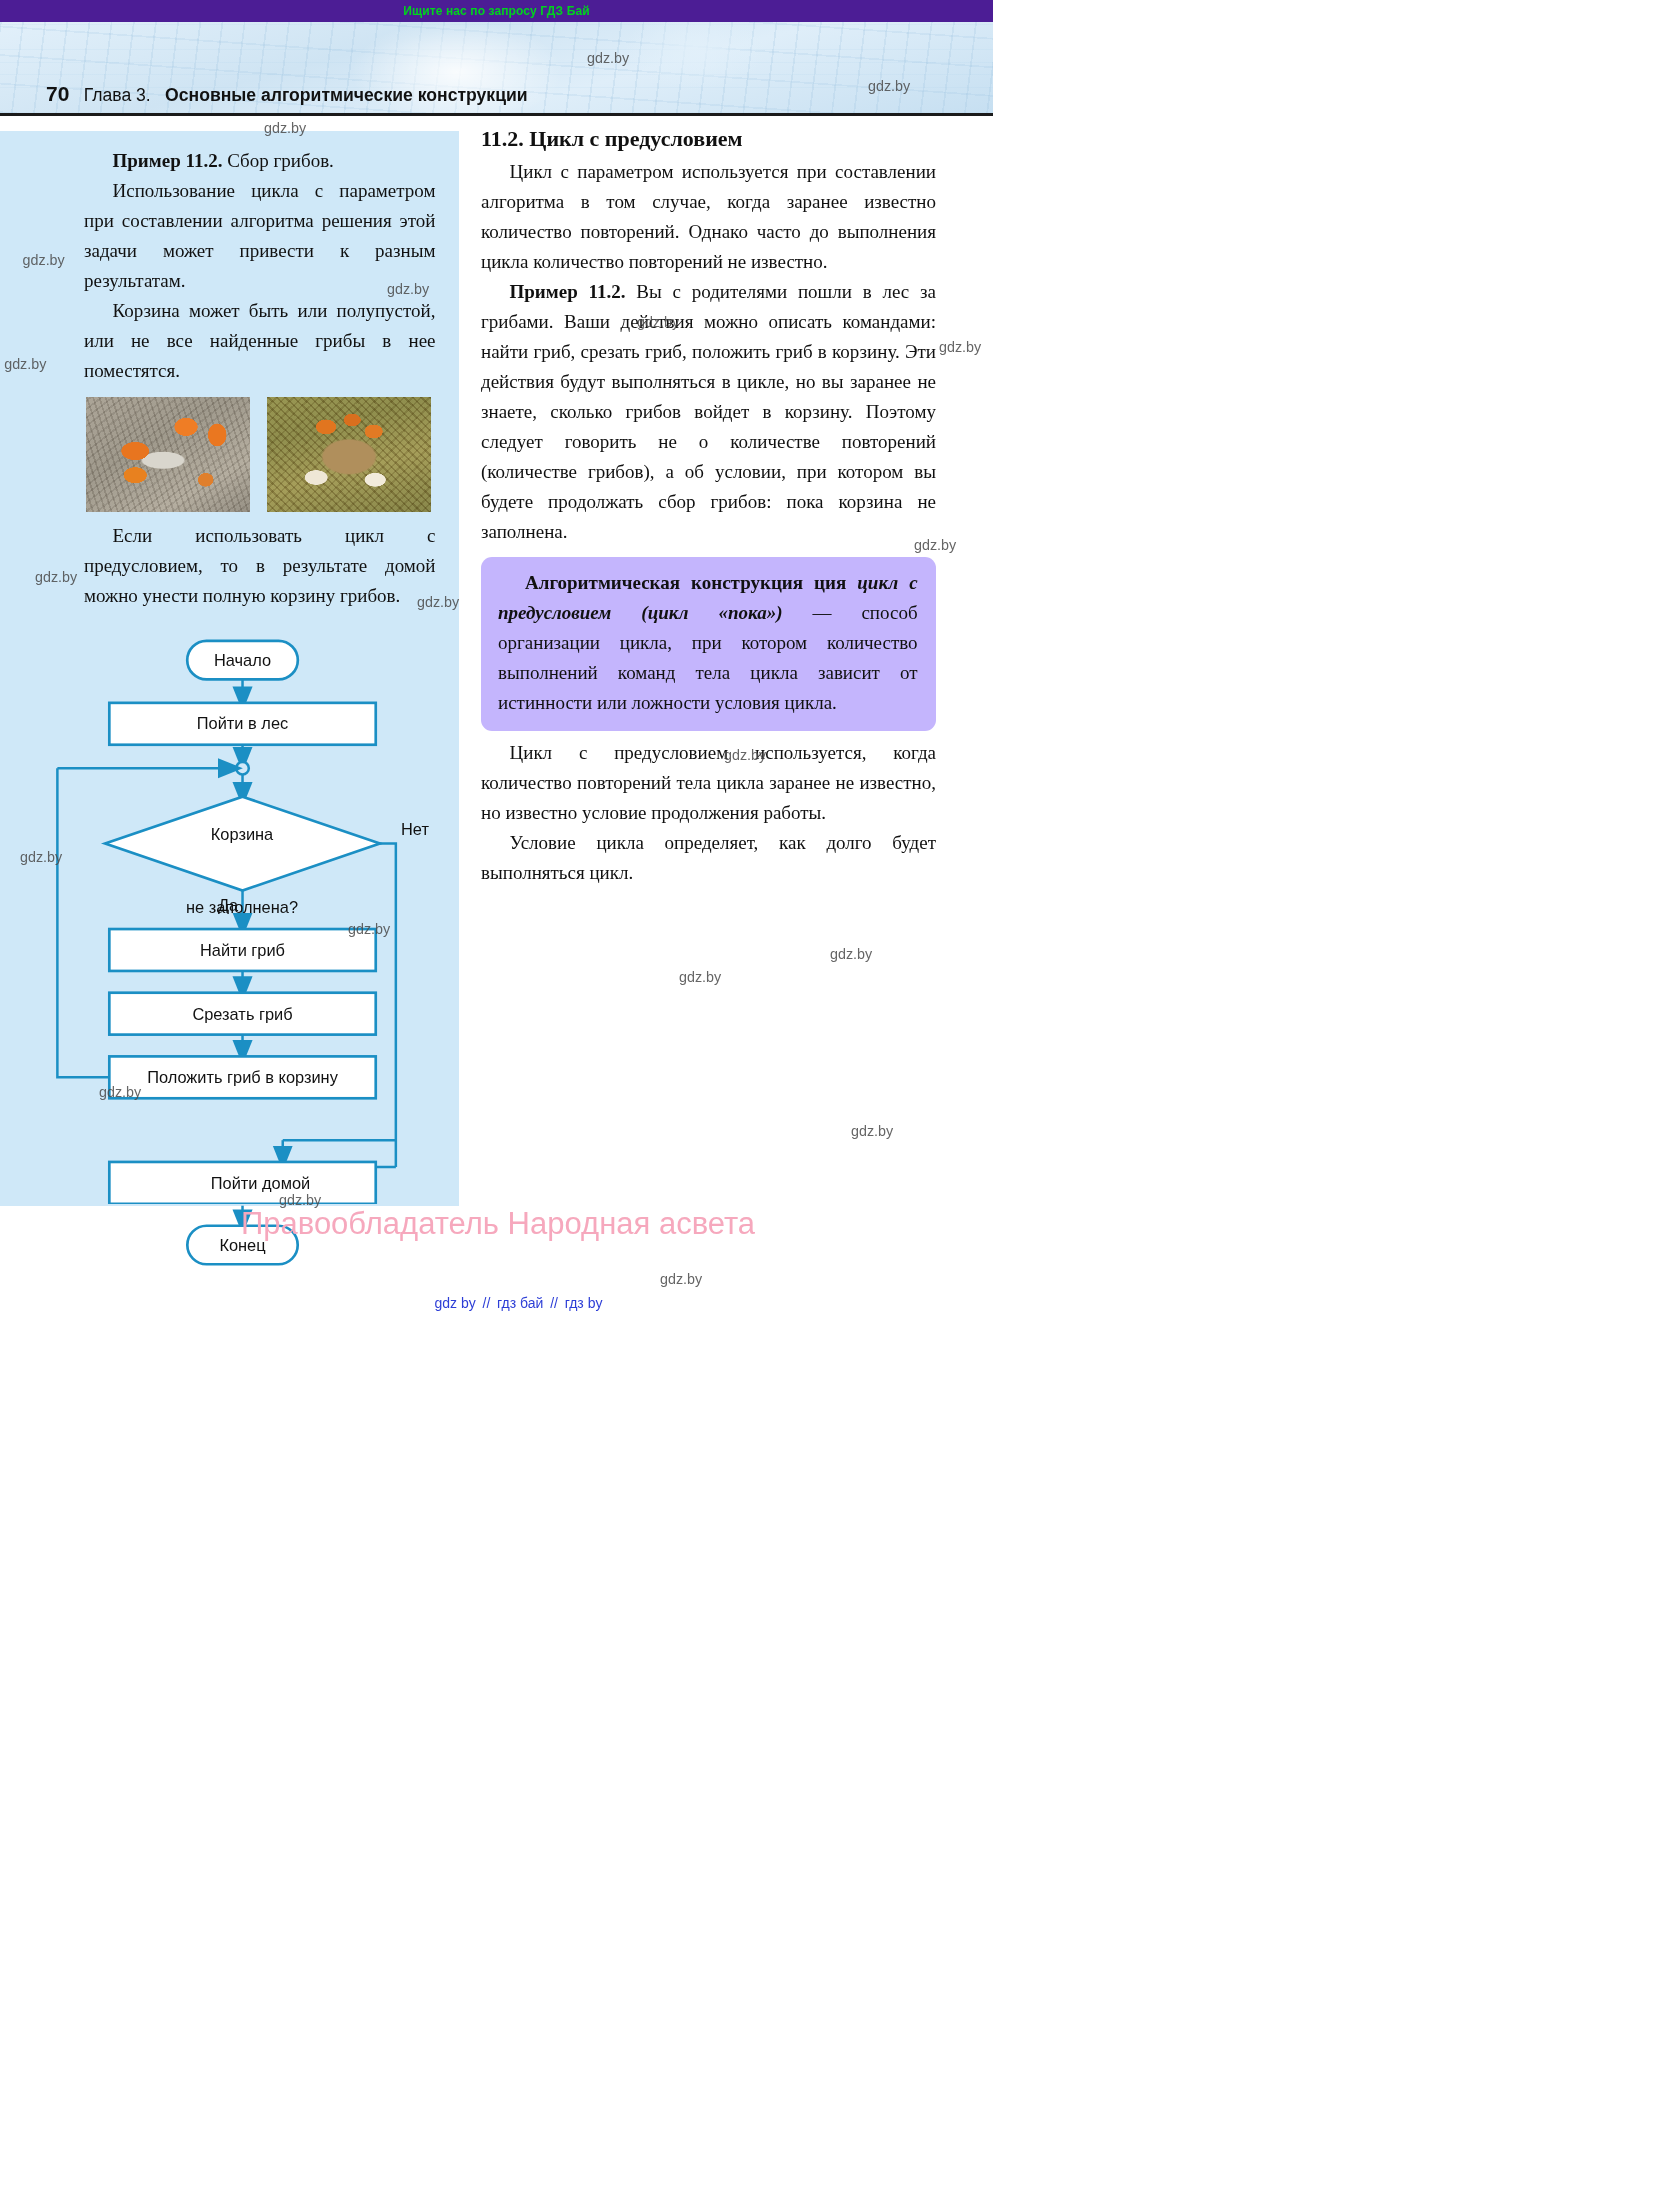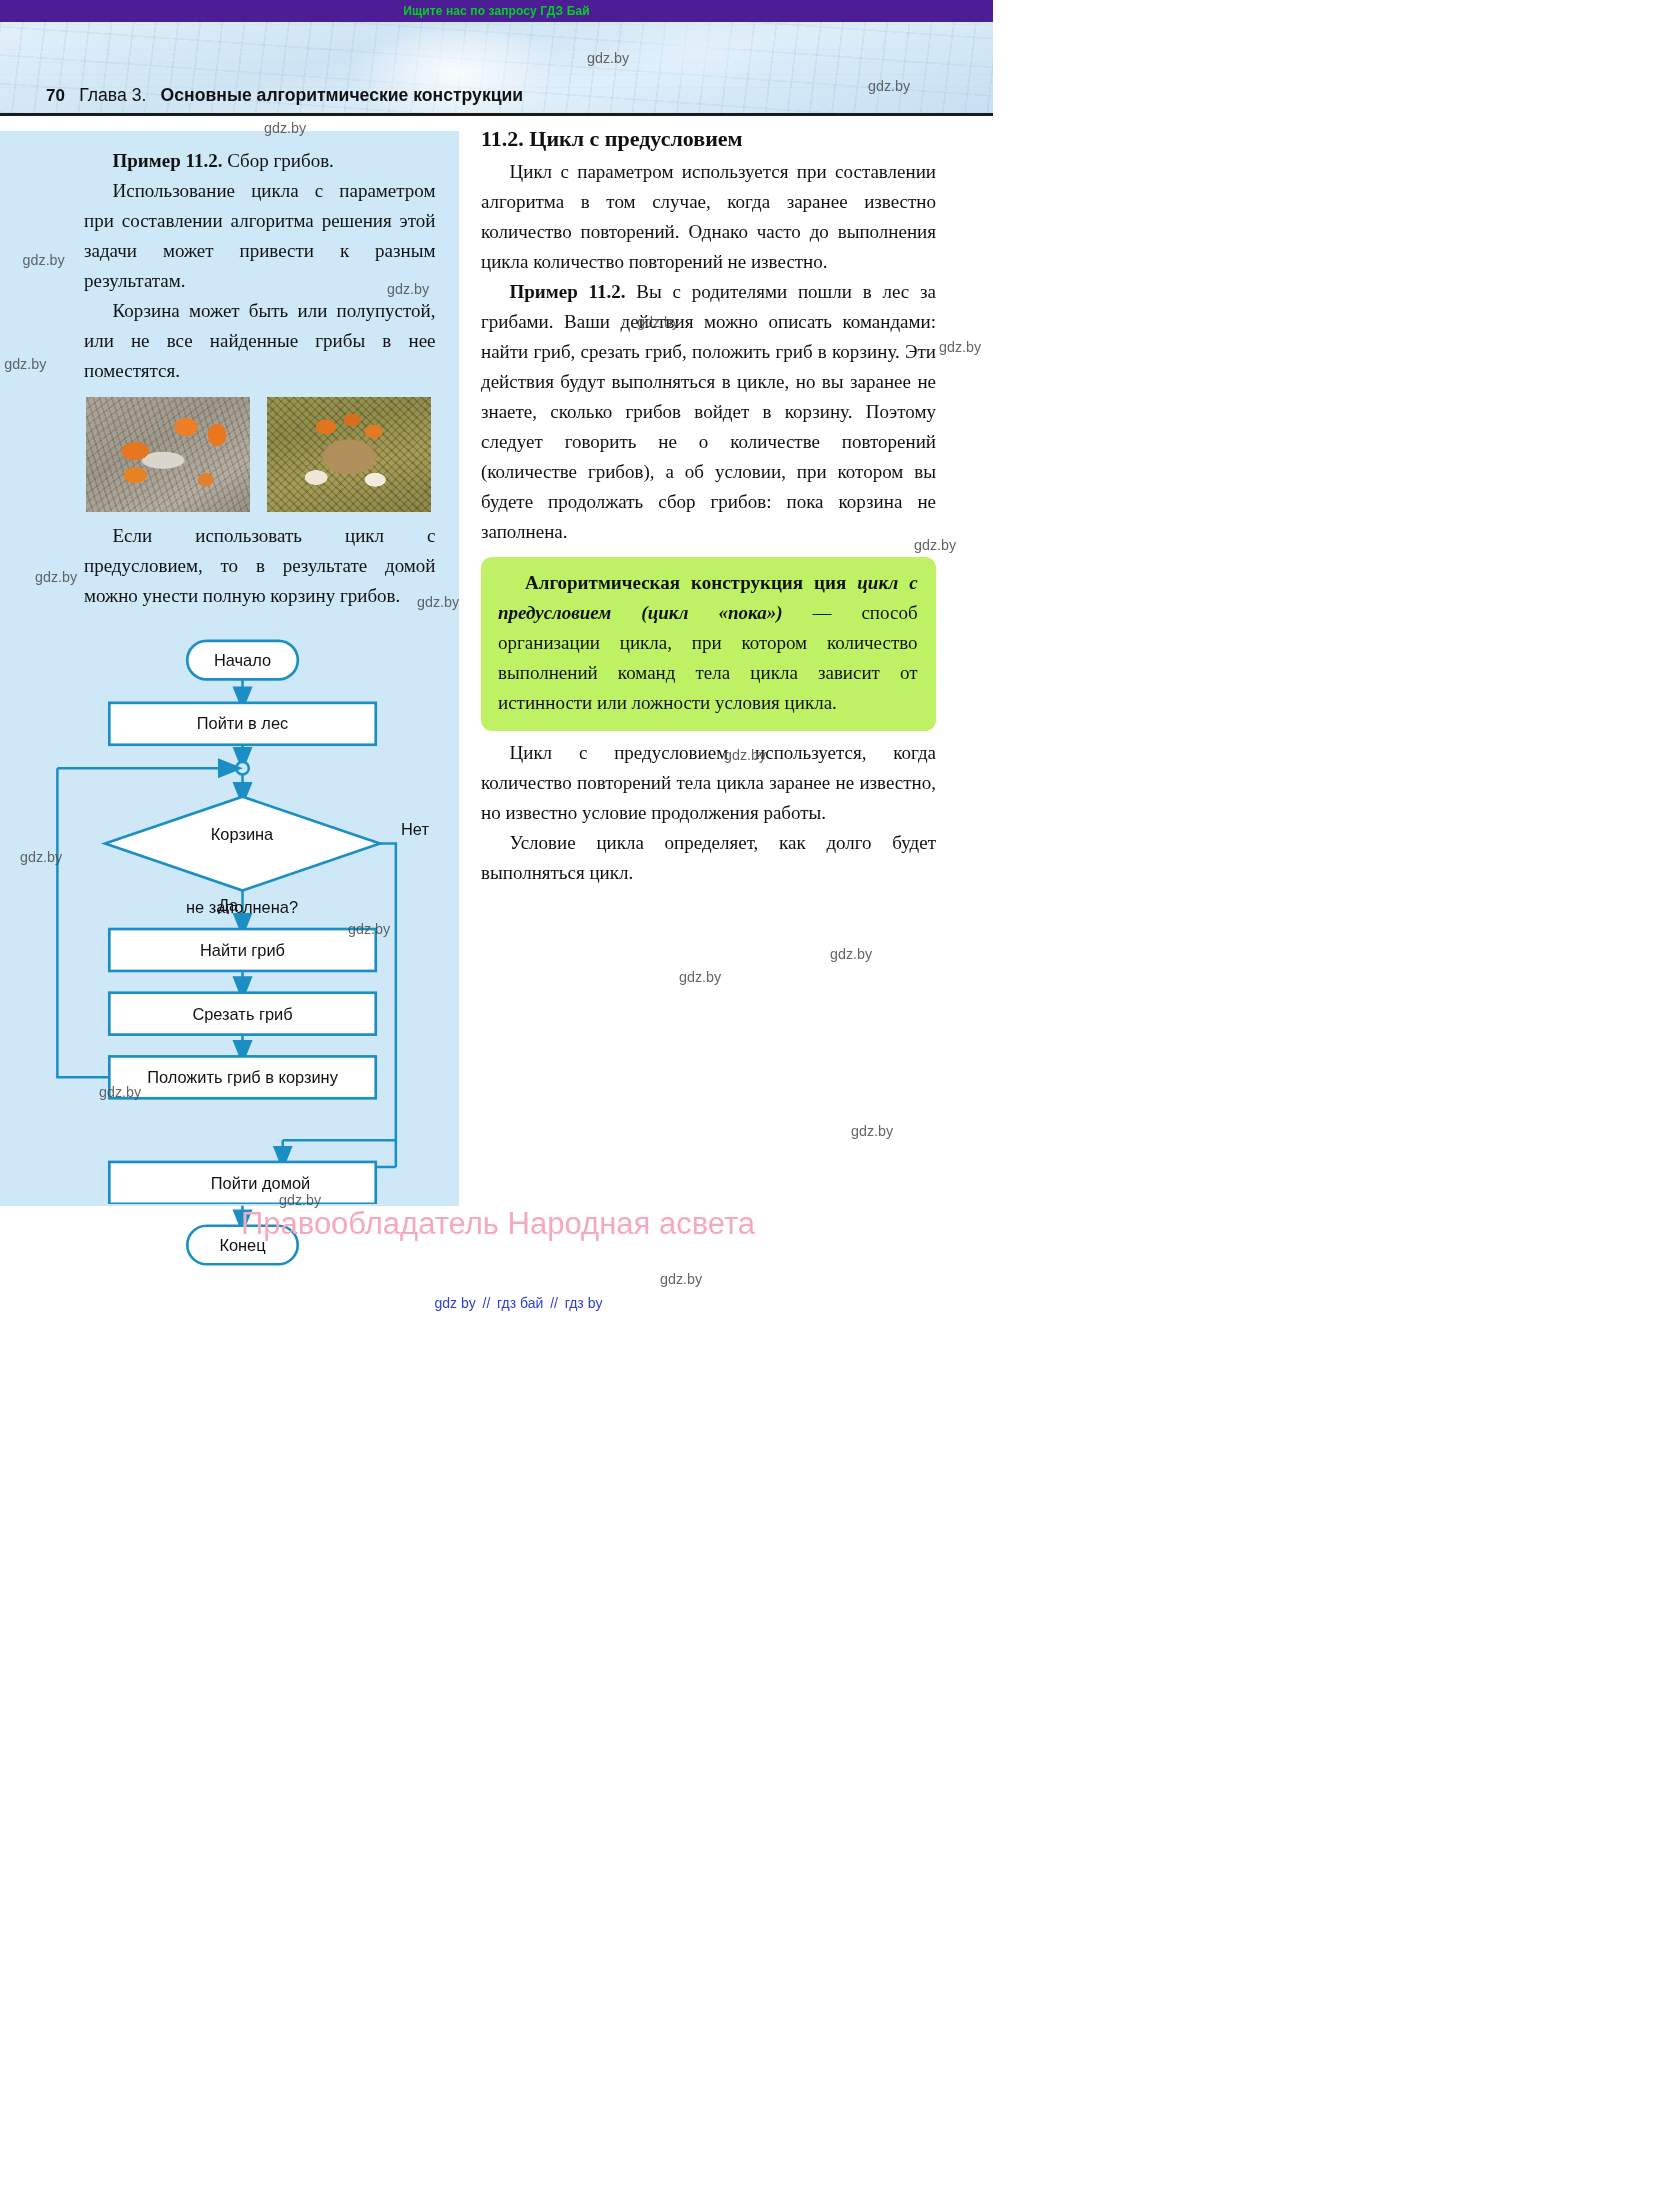--- a/index.html
+++ b/index.html
@@ -40,7 +40,7 @@
     display:flex; align-items:baseline; gap:14.3px;
     font-family:"Liberation Sans", sans-serif;
   }
-  .page-num { font-size:17px; font-weight:bold; color:#111; }
+  .page-num { font-size:21px; font-weight:bold; color:#111; }
   .chapter-pre { font-size:17.6px; color:#111; }
   .chapter-main { font-size:17.6px; font-weight:bold; color:#111; }
 

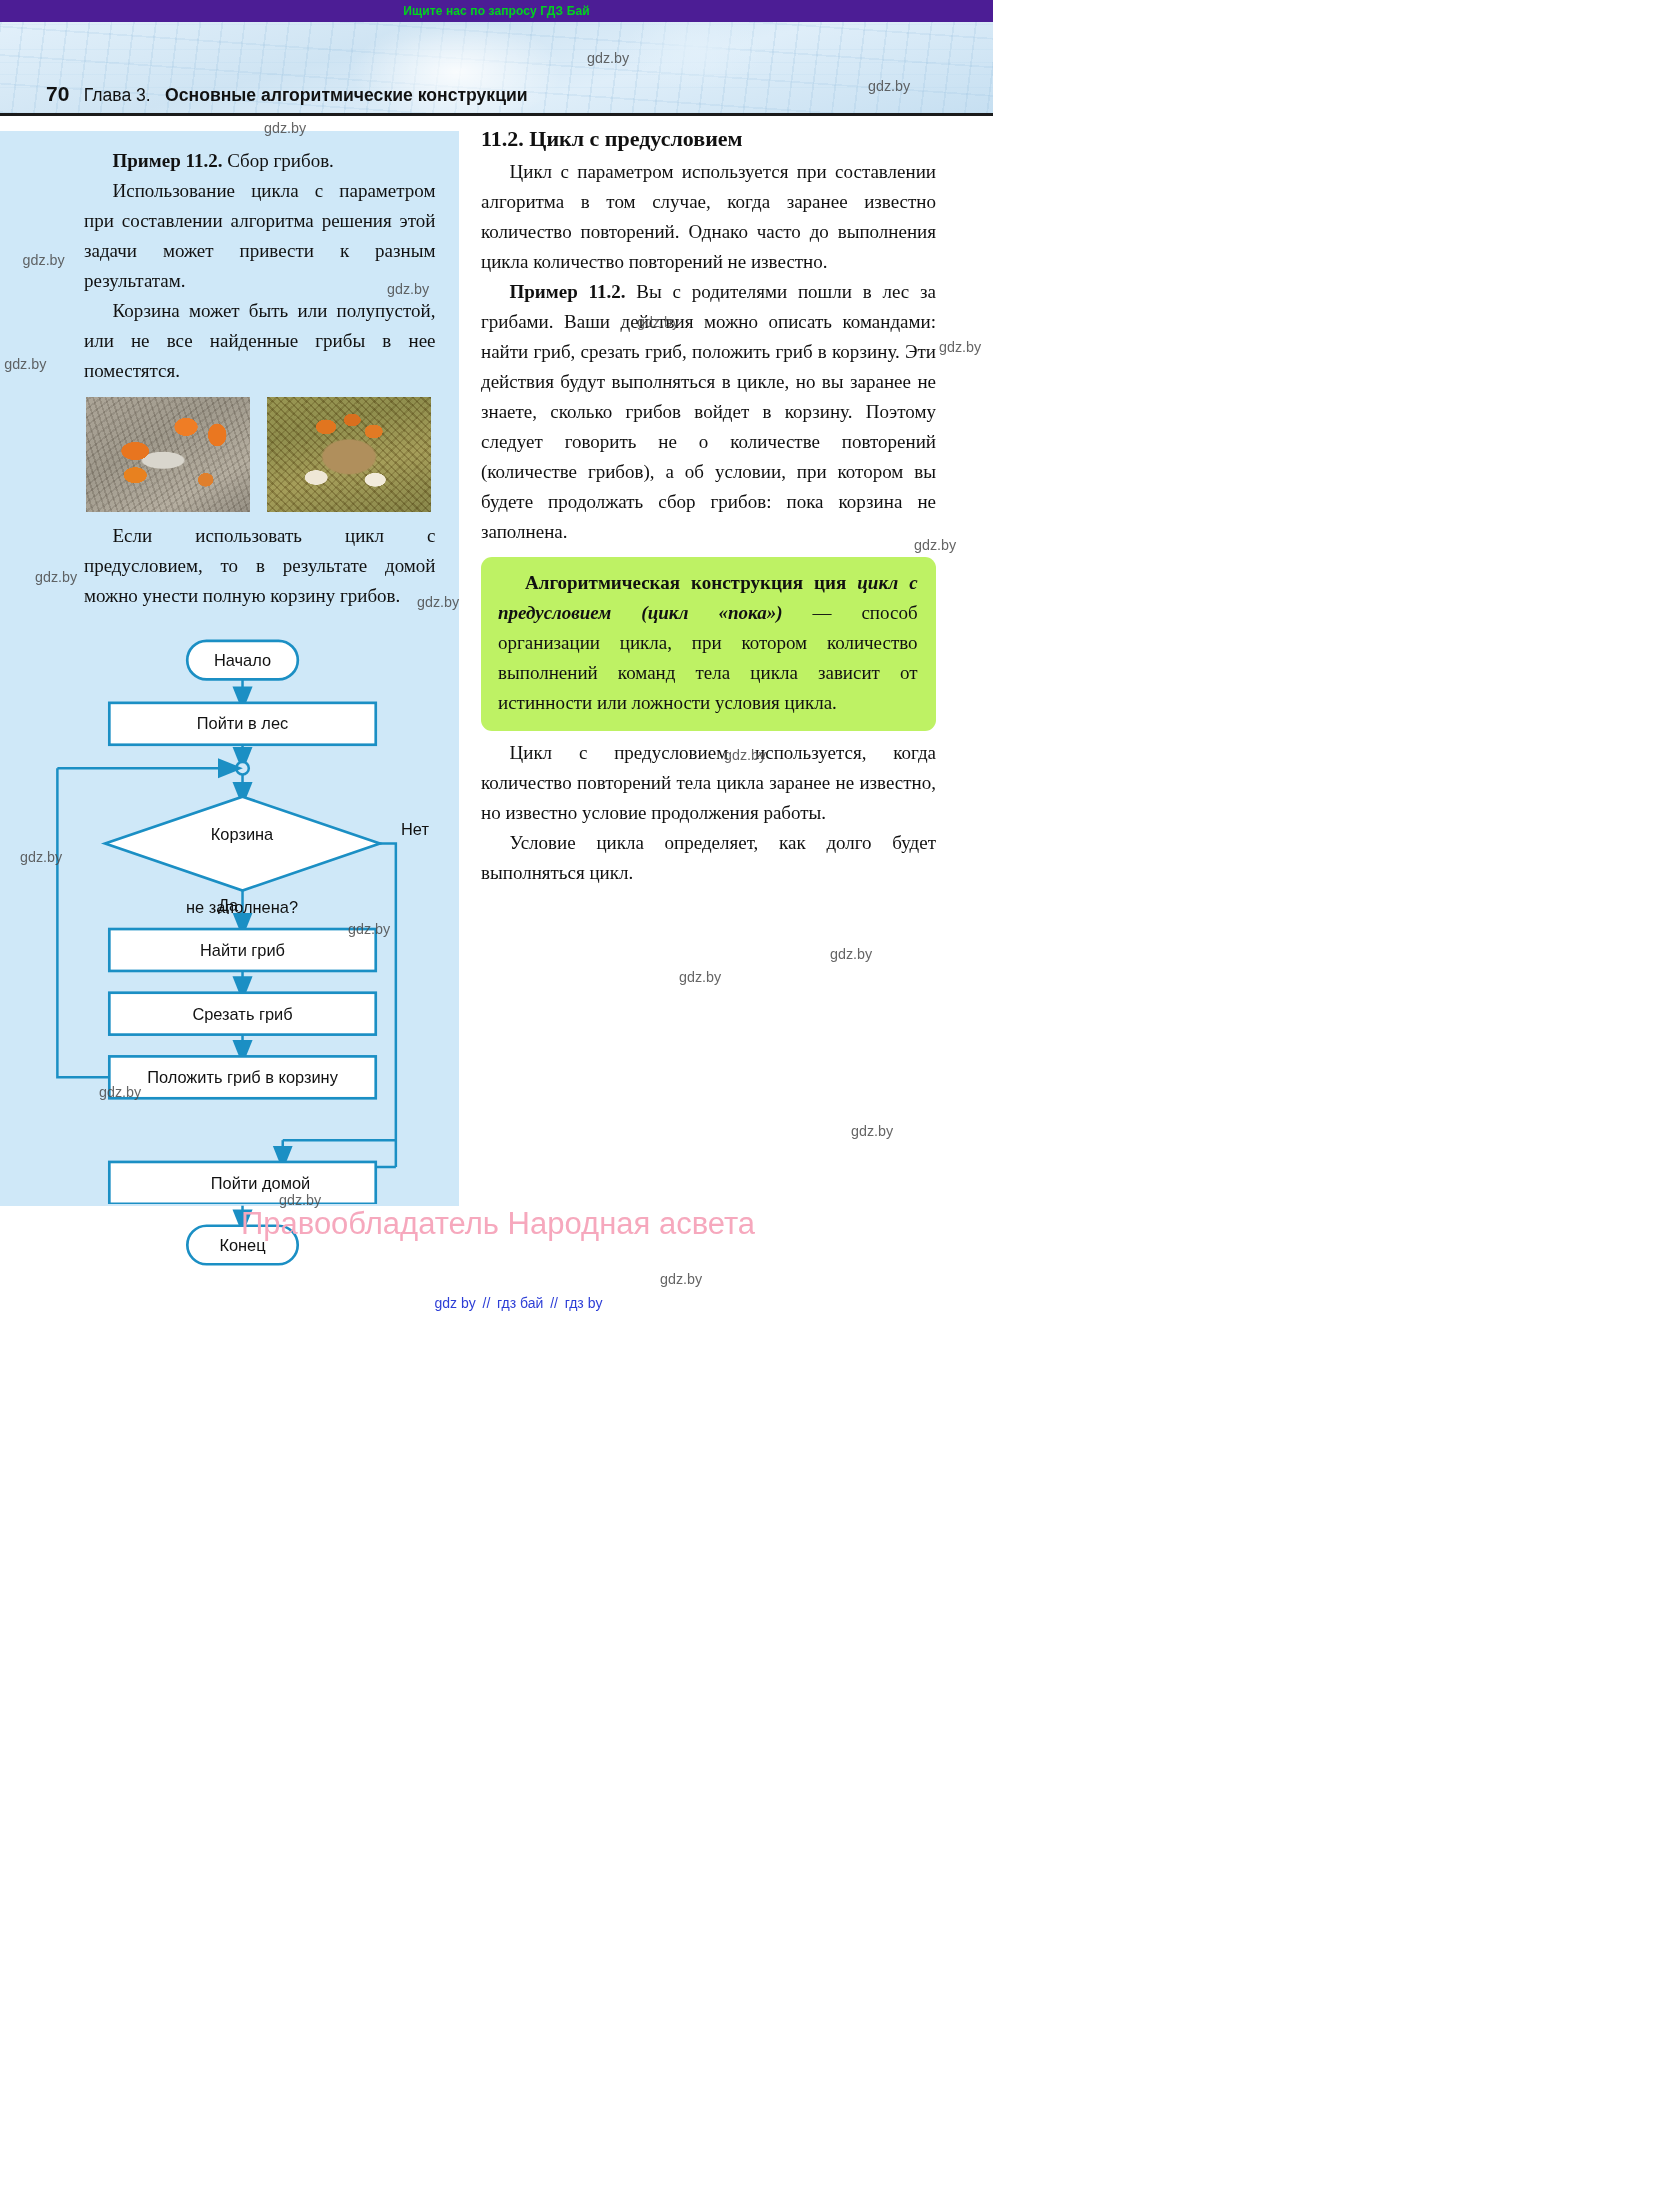--- a/index.html
+++ b/index.html
@@ -117,7 +117,7 @@
 
   
   .def-box {
-    background:#bef264;
+    background:#c4b5fd;
     border-radius:11px;
     padding:11.7px 18.4px 12.6px 17px;
     margin:10px 0 6.7px 0;

